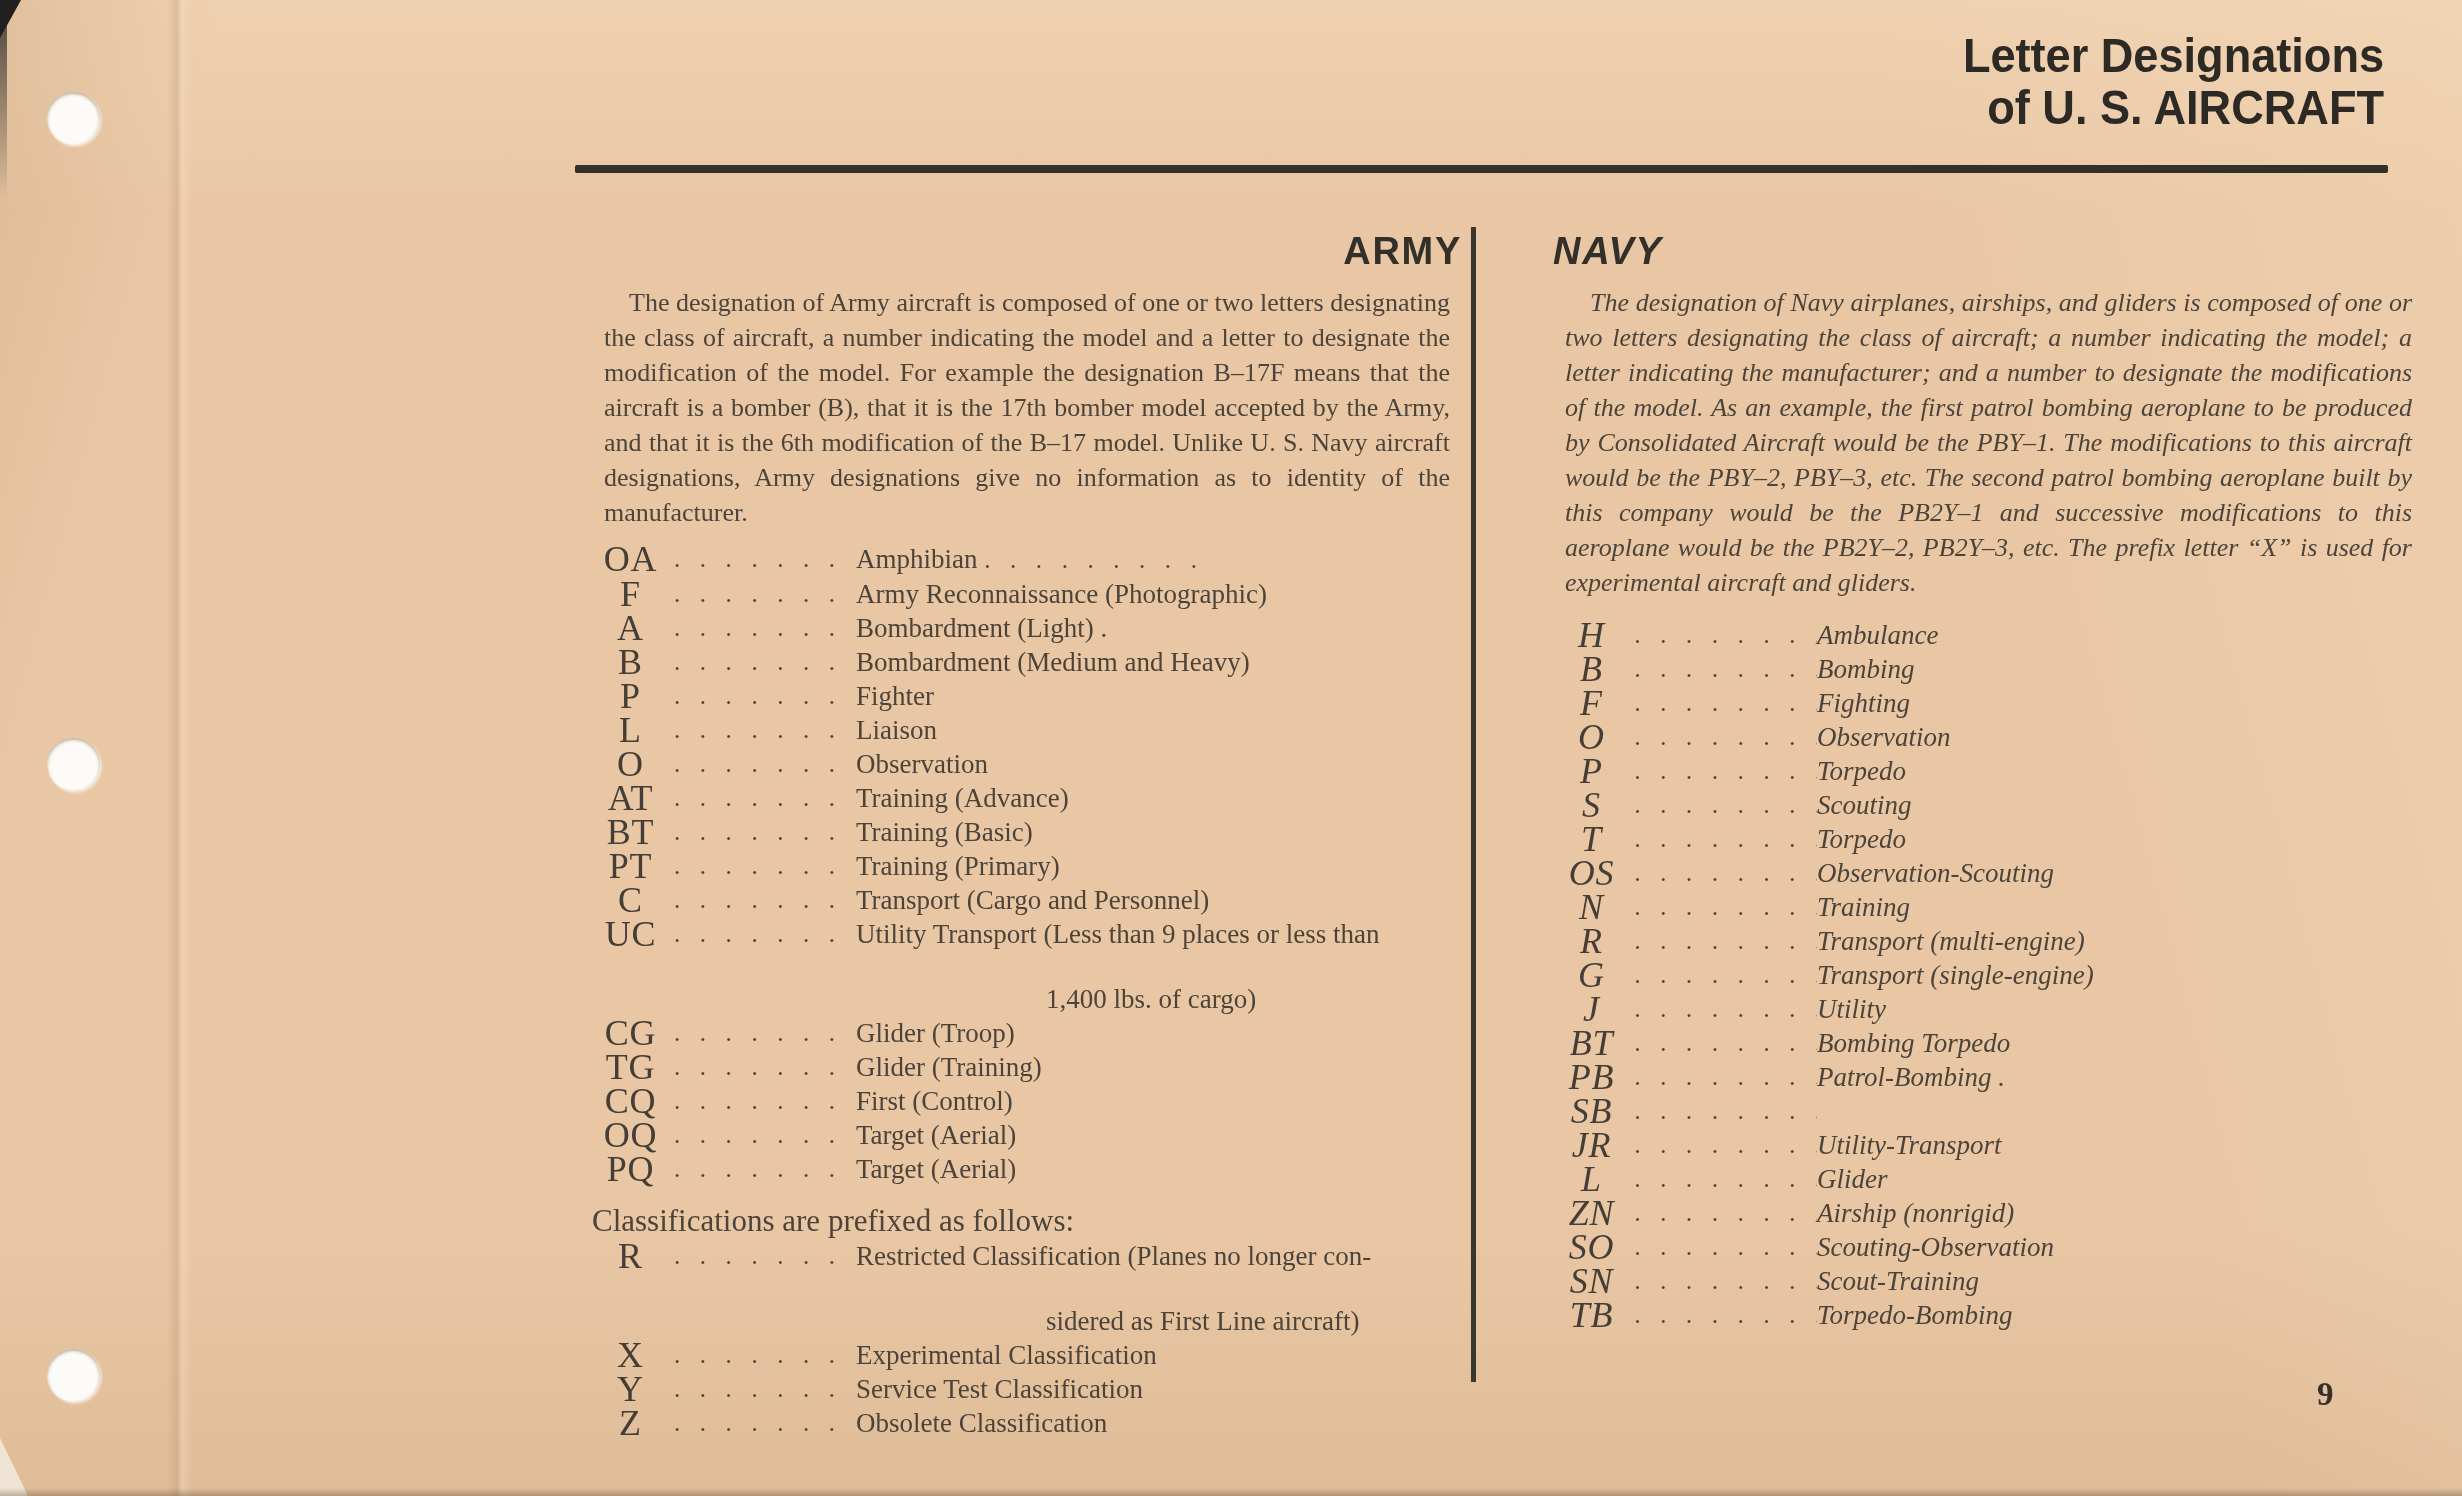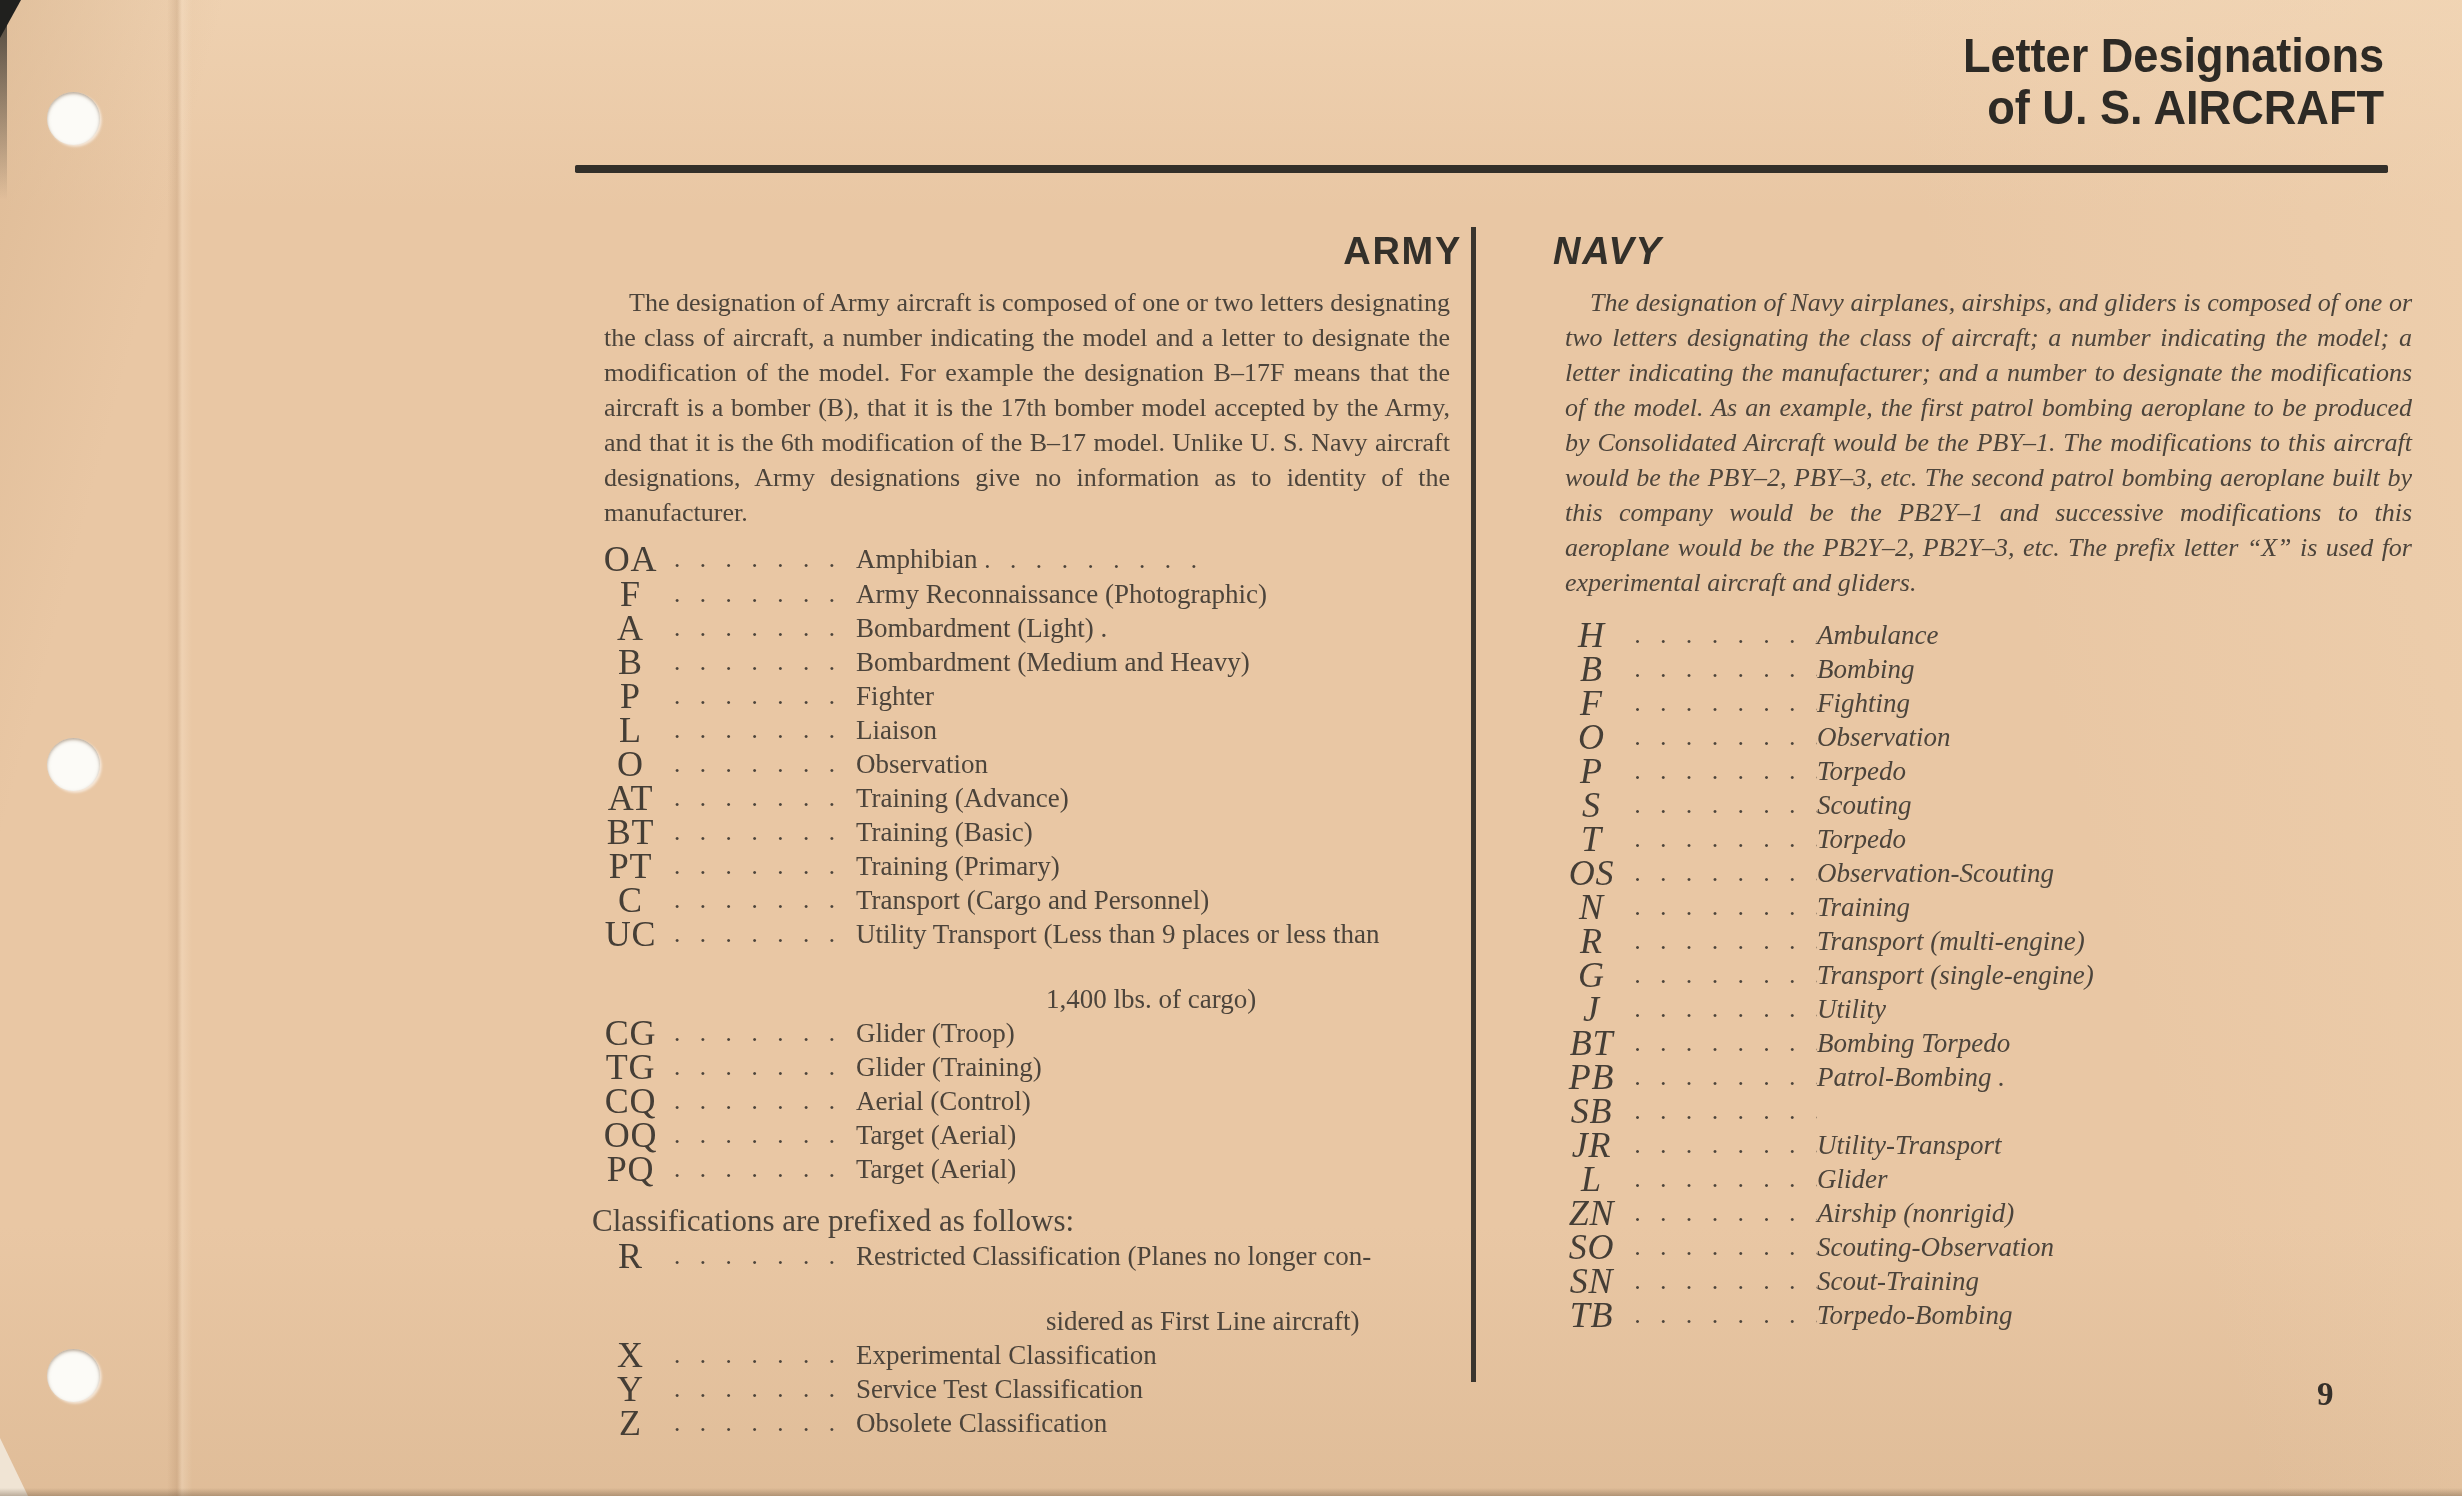--- a/index.html
+++ b/index.html
@@ -269,7 +269,7 @@
         <span class="entry-code">CQ</span>
         <span class="entry-dots">. . . . . . . . .</span>
         <span class="entry-label-wrap">
-          <span class="entry-label"><span>Aerial (Control)</span> </span>
+          <span class="entry-label"><span>First (Control)</span> </span>
 
         </span>
       </div>

